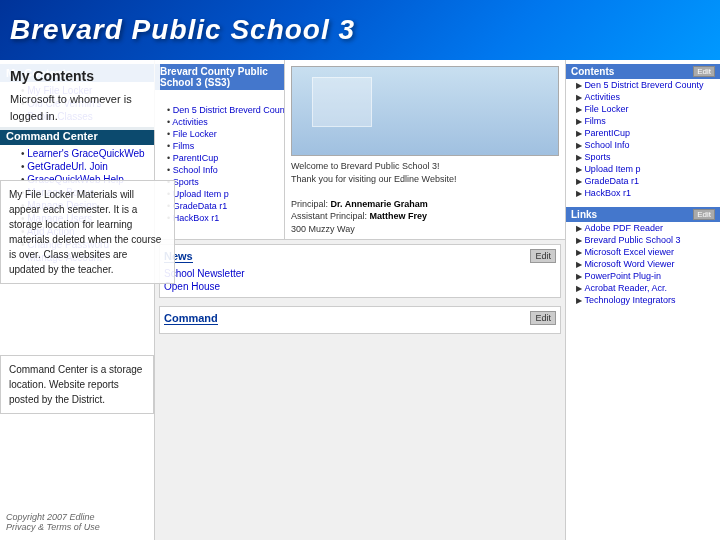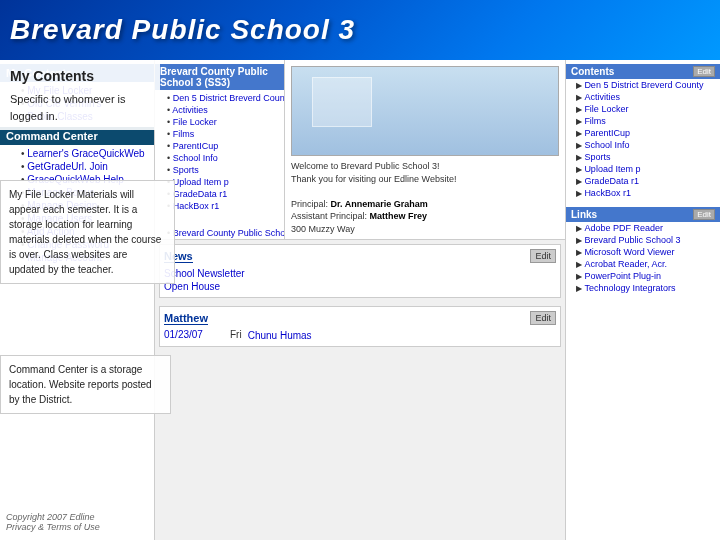--- a/index.html
+++ b/index.html
@@ -126,7 +126,7 @@
       font-size: 10px;
       font-weight: bold;
       padding: 2px 5px;
-      margin-bottom: 2px;
+      margin-bottom: 14px;
     }
 
     .panel-item {

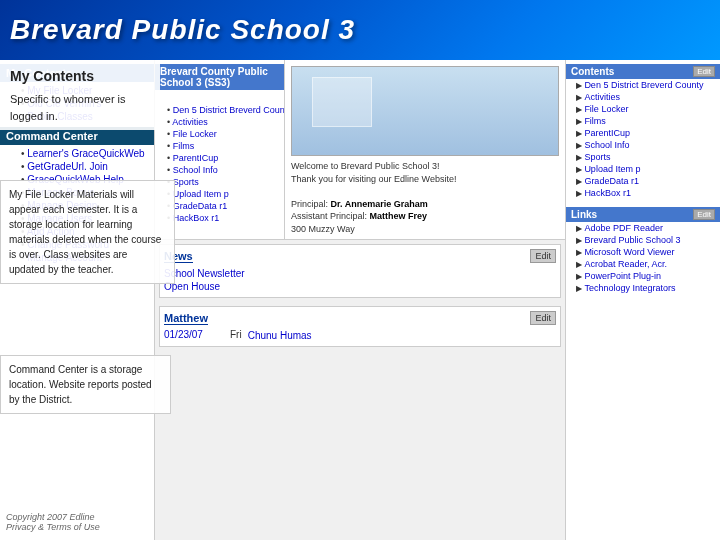--- a/index.html
+++ b/index.html
@@ -480,7 +480,7 @@
 <div id="overlay-container">
   <div id="overlay-top-left" class="overlay-text-box">
     <div style="font-size:14px; font-weight:bold; margin-bottom:4px;">My Contents</div>
-    <div style="font-size:11px; font-weight:normal;">Specific to whomever is logged in.</div>
+    <div style="font-size:11px; font-weight:normal;">Microsoft to whomever is logged in.</div>
   </div>
 
   <div id="overlay-my-file" class="overlay-text-box" style="position:absolute; top:120px; left:0; width:175px; font-size:10px; background:rgba(255,255,255,0.9); border:1px solid #ccc;">

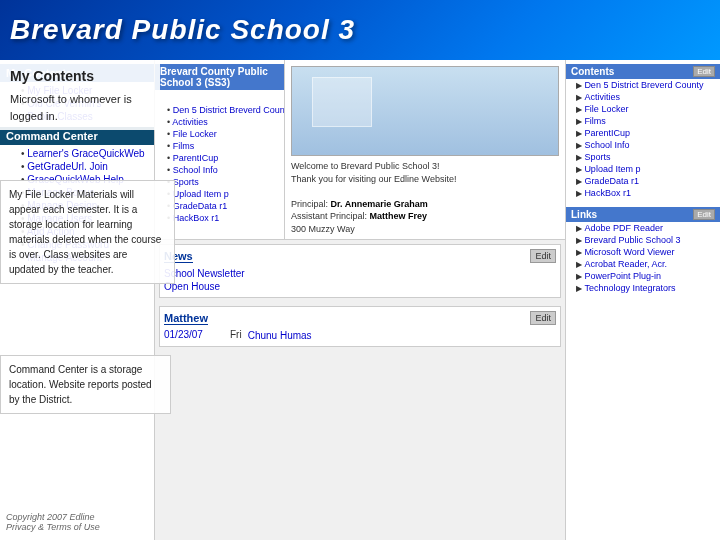--- a/index.html
+++ b/index.html
@@ -468,6 +468,7 @@
       </div>
       <div class="right-item">Adobe PDF Reader</div>
       <div class="right-item">Brevard Public School 3</div>
+      <div class="right-item">Microsoft Excel viewer</div>
       <div class="right-item">Microsoft Word Viewer</div>
       <div class="right-item">Acrobat Reader, Acr.</div>
       <div class="right-item">PowerPoint Plug-in</div>

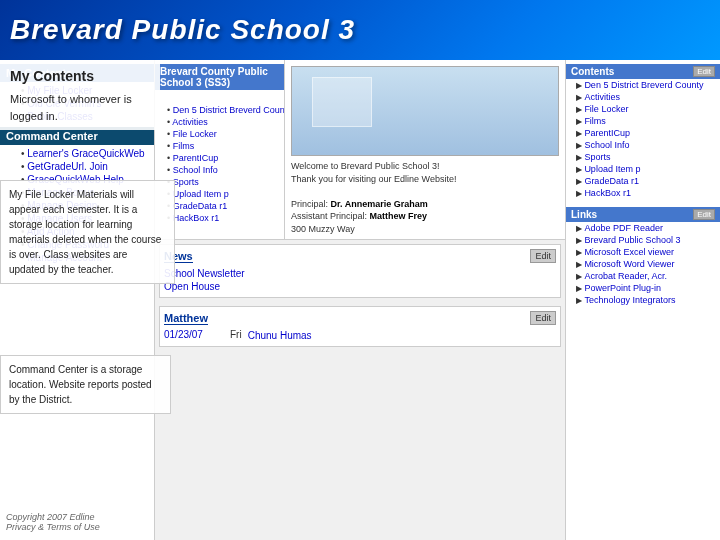--- a/index.html
+++ b/index.html
@@ -470,8 +470,8 @@
       <div class="right-item">Brevard Public School 3</div>
       <div class="right-item">Microsoft Excel viewer</div>
       <div class="right-item">Microsoft Word Viewer</div>
+      <div class="right-item">PowerPoint Plug-in</div>
       <div class="right-item">Acrobat Reader, Acr.</div>
-      <div class="right-item">PowerPoint Plug-in</div>
       <div class="right-item">Technology Integrators</div>
     </div>
   </div>

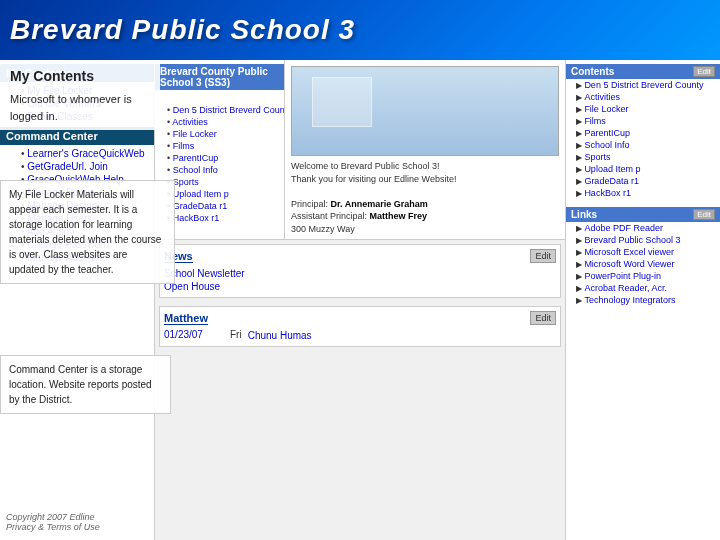--- a/index.html
+++ b/index.html
@@ -431,7 +431,7 @@
 
     <div id="calendar-panel" class="calendar-panel">
       <div class="calendar-header">
-        <span class="calendar-title">Matthew</span>
+        <span class="calendar-title">Command</span>
         <button class="edit-btn">Edit</button>
       </div>
       <div class="calendar-row">

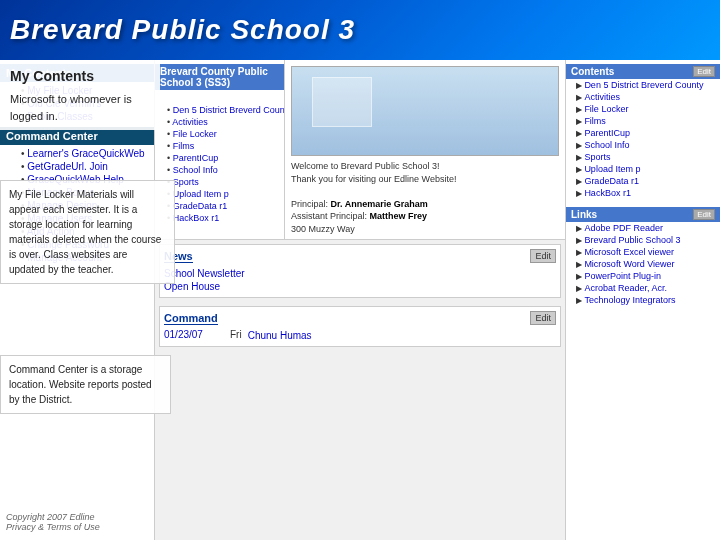--- a/index.html
+++ b/index.html
@@ -434,11 +434,6 @@
         <span class="calendar-title">Command</span>
         <button class="edit-btn">Edit</button>
       </div>
-      <div class="calendar-row">
-        <span class="calendar-date">01/23/07</span>
-        <span>Fri</span>
-        <a class="news-link">Chunu Humas</a>
-      </div>
     </div>
 
   </div>

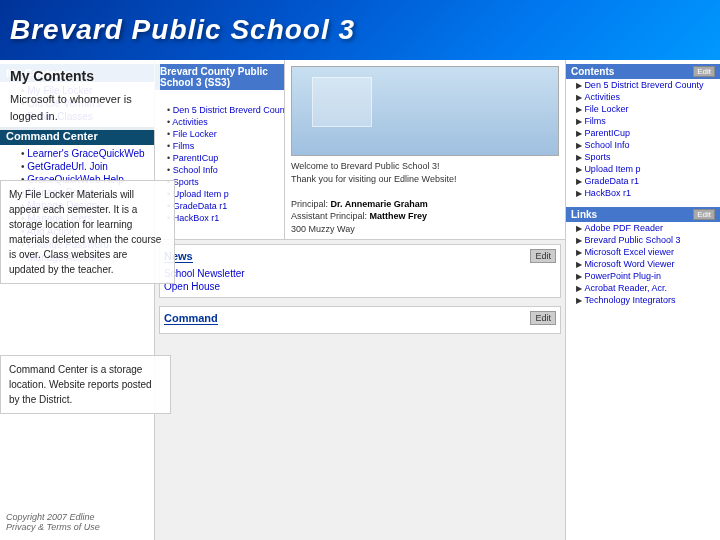--- a/index.html
+++ b/index.html
@@ -483,7 +483,7 @@
     <span>My File Locker Materials will appear each semester. It is a storage location for learning materials deleted when the course is over. Class websites are updated by the teacher.</span>
   </div>
 
-  <div class="overlay-text-box" style="position:absolute; top:295px; left:0; width:171px; font-size:10px; background:rgba(255,255,255,0.9); border:1px solid #ccc;">
+  <div class="overlay-text-box" style="position:absolute; top:295px; left:0; width:154px; font-size:10px; background:rgba(255,255,255,0.9); border:1px solid #ccc;">
     <span>Command Center is a storage location. Website reports posted by the District.</span>
   </div>
 </div>

